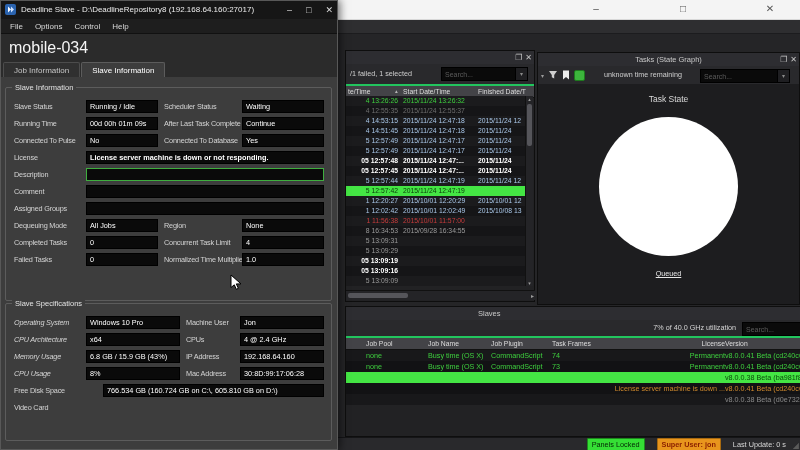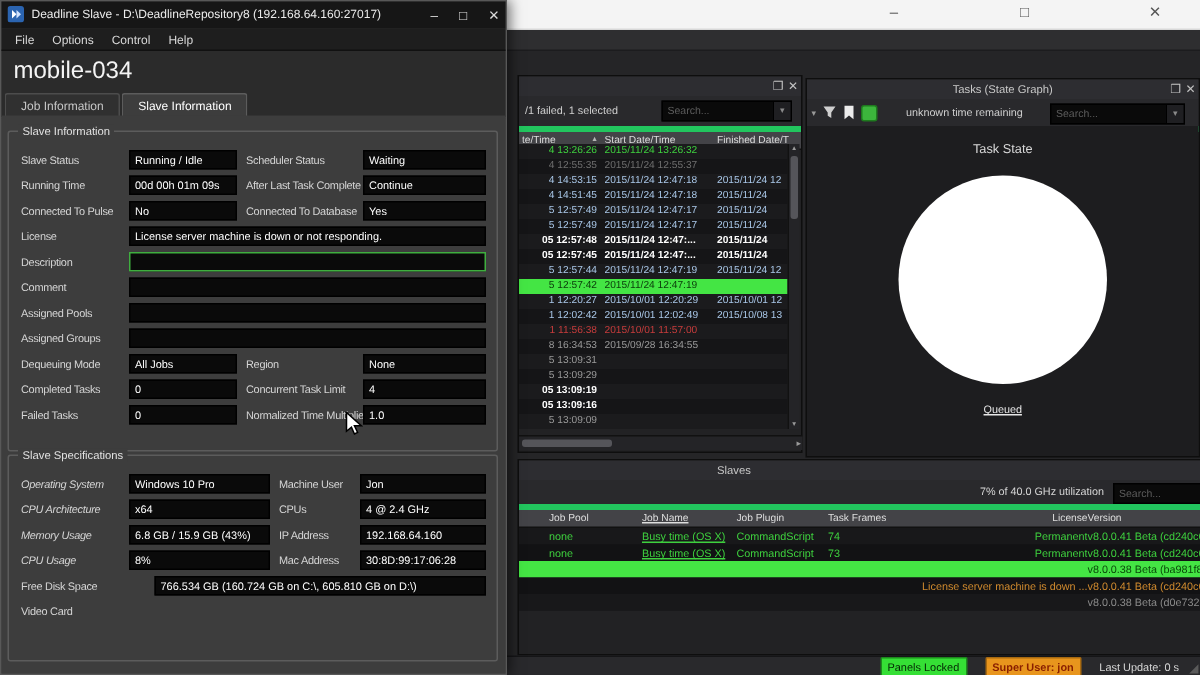--- a/index.html
+++ b/index.html
@@ -15,7 +15,7 @@
   .ptitle{position:relative;height:13px;background:#2d2d31;color:#c9c9c9;font-size:7.5px;line-height:13px;text-align:center;}
   .pbtns{position:absolute;right:2px;top:0;height:13px;display:flex;gap:3px;align-items:center;color:#c4c4c4;font-size:8px;}
   .pbtns span{cursor:pointer;}
-  .ptoolbar{position:relative;background:#29292c;border-bottom:4px solid #22c55e;}
+  .ptoolbar{position:relative;background:#29292c;border-bottom:2px solid #22c55e;}
   .search{position:absolute;background:#0a0a0a;border:1px solid #000;height:12px;display:flex;}
   .search input{flex:1;min-width:0;background:transparent;border:0;color:#ddd;font-size:7px;padding:0 3px;outline:none;font-family:inherit;}
   .search input::placeholder{color:#5c5c5c;}

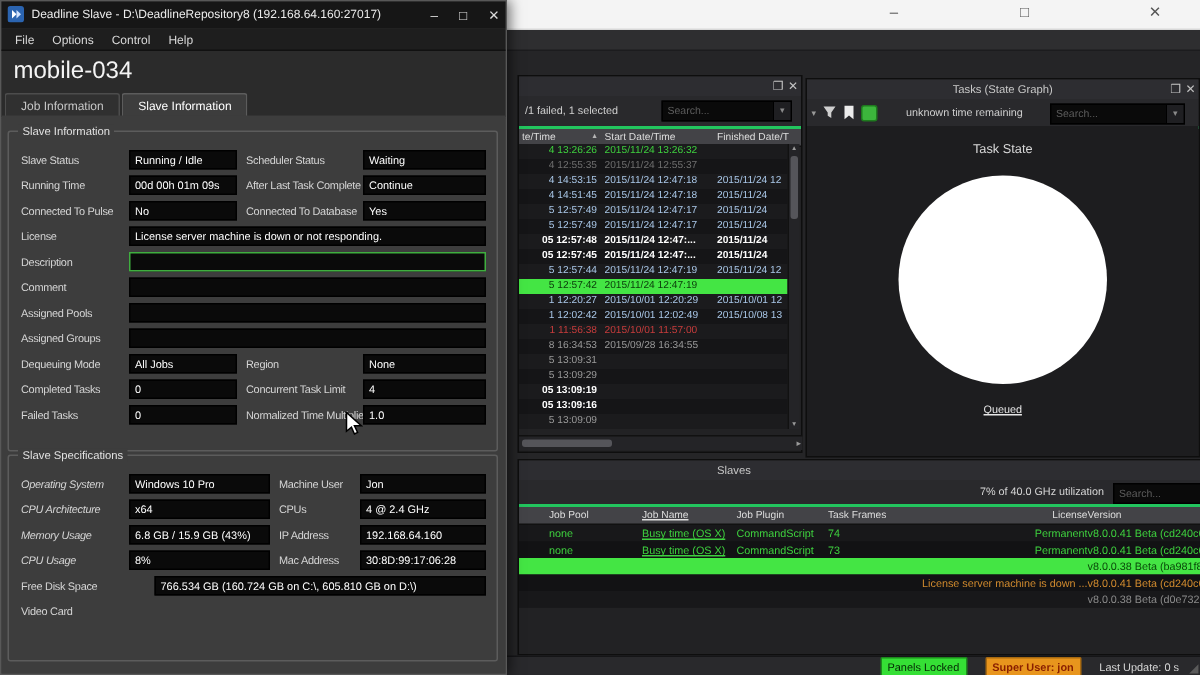--- a/index.html
+++ b/index.html
@@ -107,7 +107,7 @@
   
   .info .l1{width:72px;}   .info .b1{width:64px;}
   .info .l2{width:78px;padding-left:6px;} .info .b2{flex:1;}
-  .info .lf{width:72px;}   .info .bf{flex:1;}
+  .info .lf{width:72px;}   .info .bf{flex:1;font-weight:bold;}
   
   .spec .l1{width:72px;font-style:italic;}   .spec .b1{width:86px;}
   .spec .l2{width:54px;padding-left:6px;} .spec .b2{flex:1;}

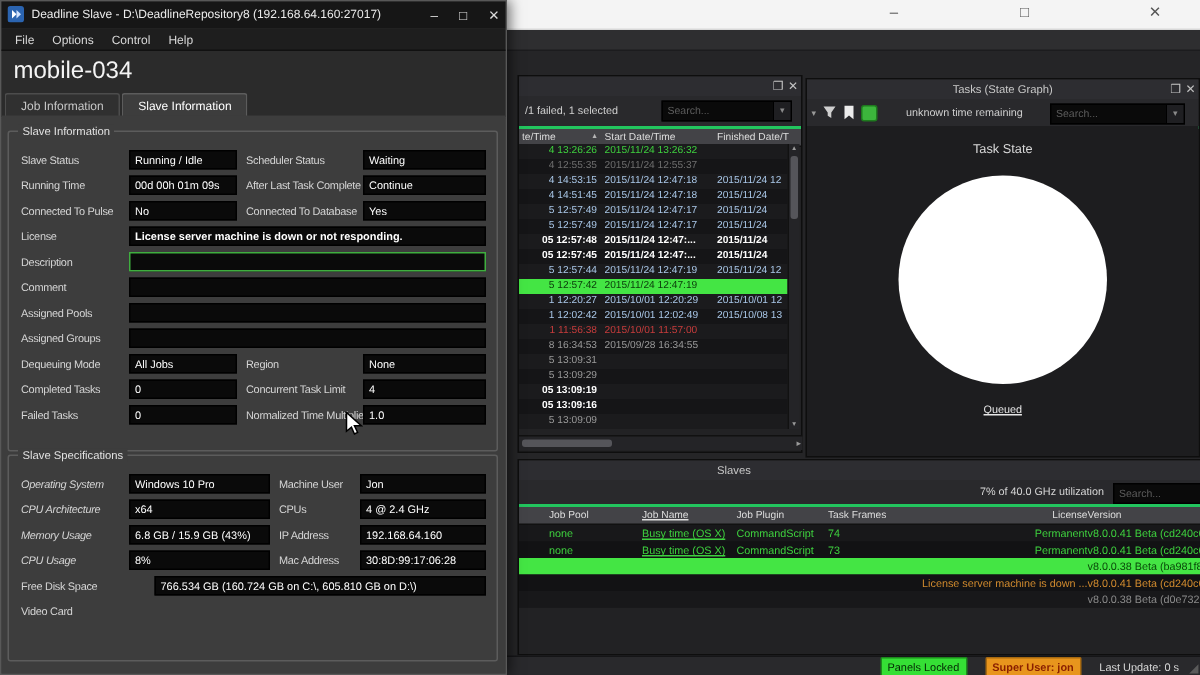--- a/index.html
+++ b/index.html
@@ -462,10 +462,6 @@
               <span class="fbox bf"></span>
             </div>
 
-            <div class="frow">
-              <span class="flabel lf">Assigned Pools</span>
-              <span class="fbox bf"></span>
-            </div>
 
             <div class="frow">
               <span class="flabel lf">Assigned Groups</span>

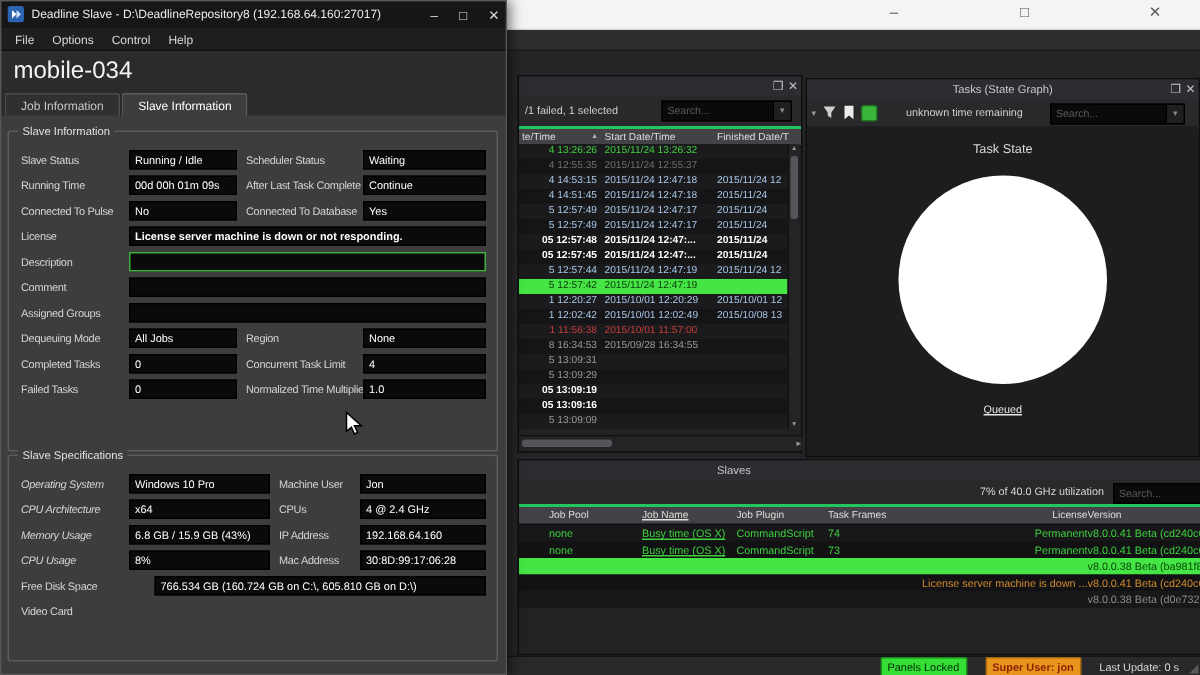--- a/index.html
+++ b/index.html
@@ -64,7 +64,7 @@
   .shead{display:flex;height:11px;background:#434347;border-bottom:1px solid #111;color:#dedede;font-size:6.8px;line-height:11px;}
   .sc0{width:20px;}
   .scPool{width:62px;overflow:hidden;white-space:nowrap;}
-  .scName{width:63px;overflow:hidden;white-space:nowrap;text-decoration:underline;}
+  .scName{width:63px;overflow:hidden;white-space:nowrap;}
   .scPlugin{width:61px;overflow:hidden;white-space:nowrap;}
   .scFrames{width:61px;overflow:hidden;white-space:nowrap;}
   .scLicense{width:112px;overflow:hidden;white-space:nowrap;text-align:right;}

